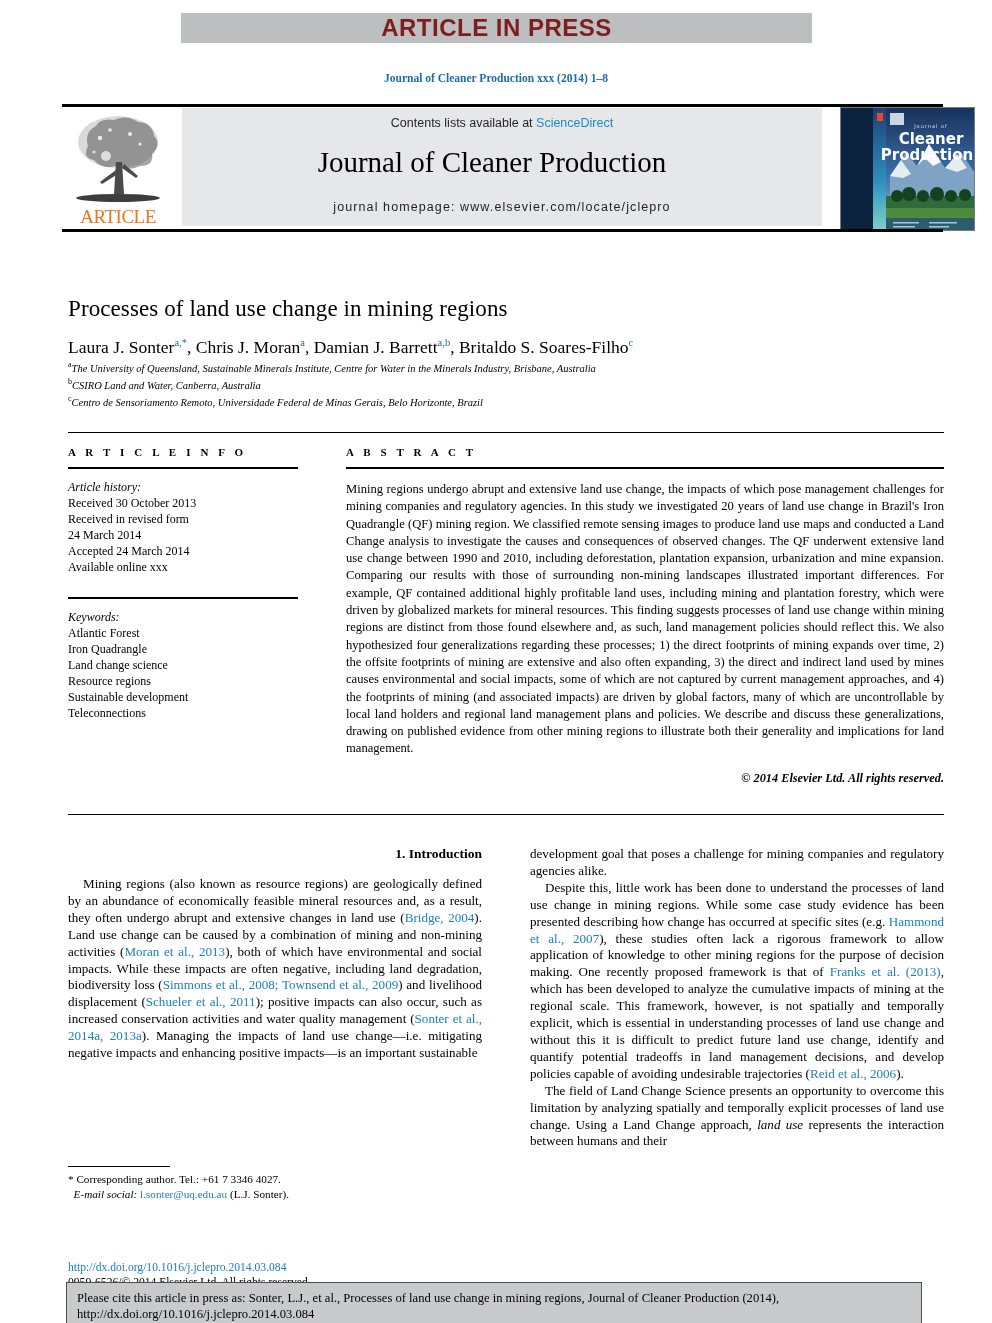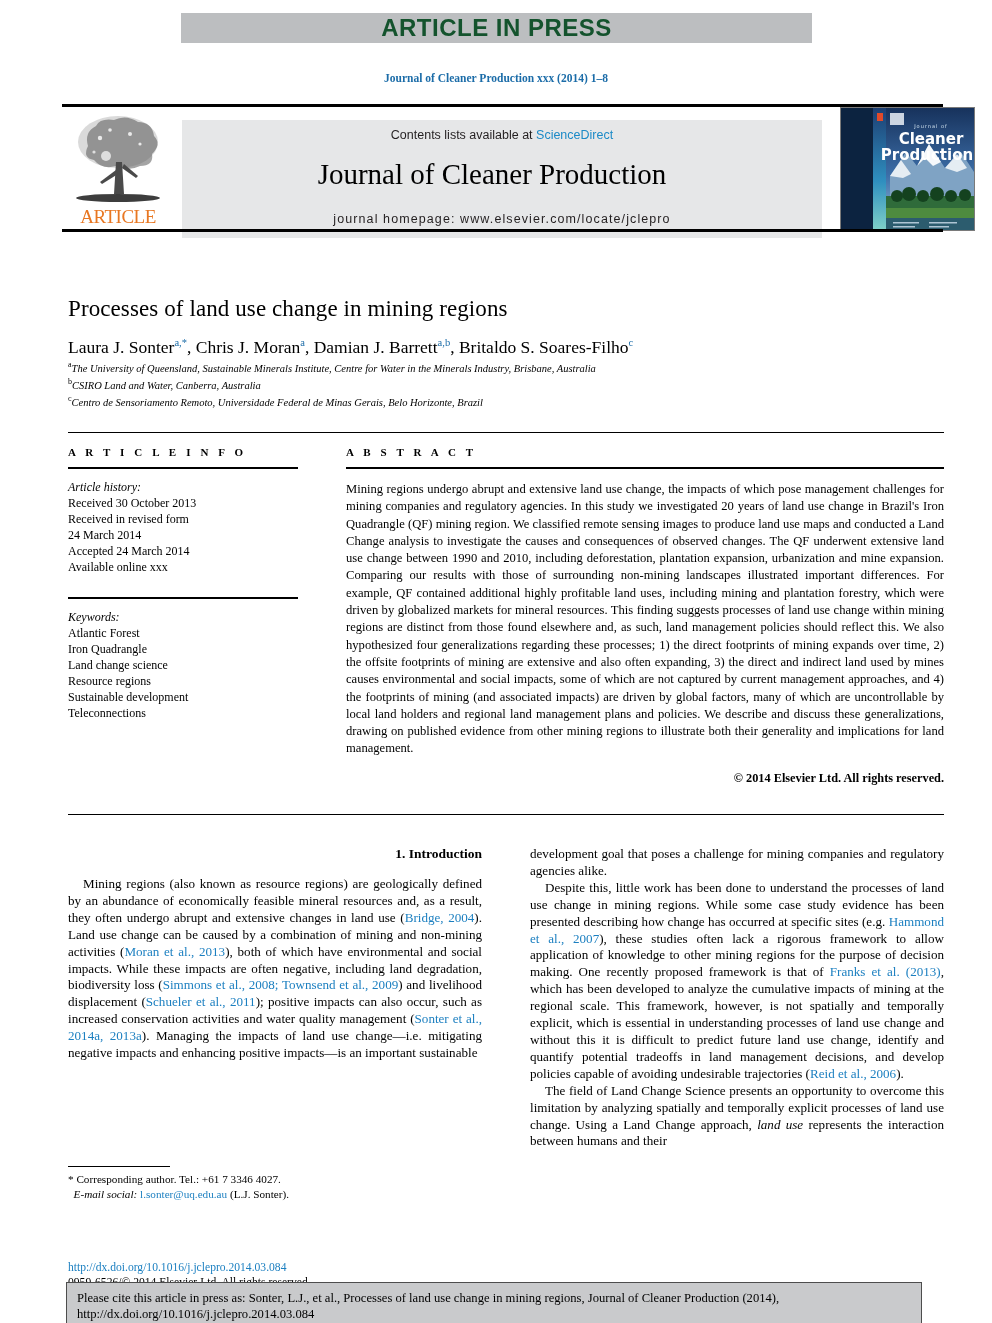--- a/index.html
+++ b/index.html
@@ -39,7 +39,7 @@
     font-weight: bold;
     font-size: 24px;
     letter-spacing: 0.5px;
-    color: #14532d;
+    color: #7f1d1d;
   }
 
   

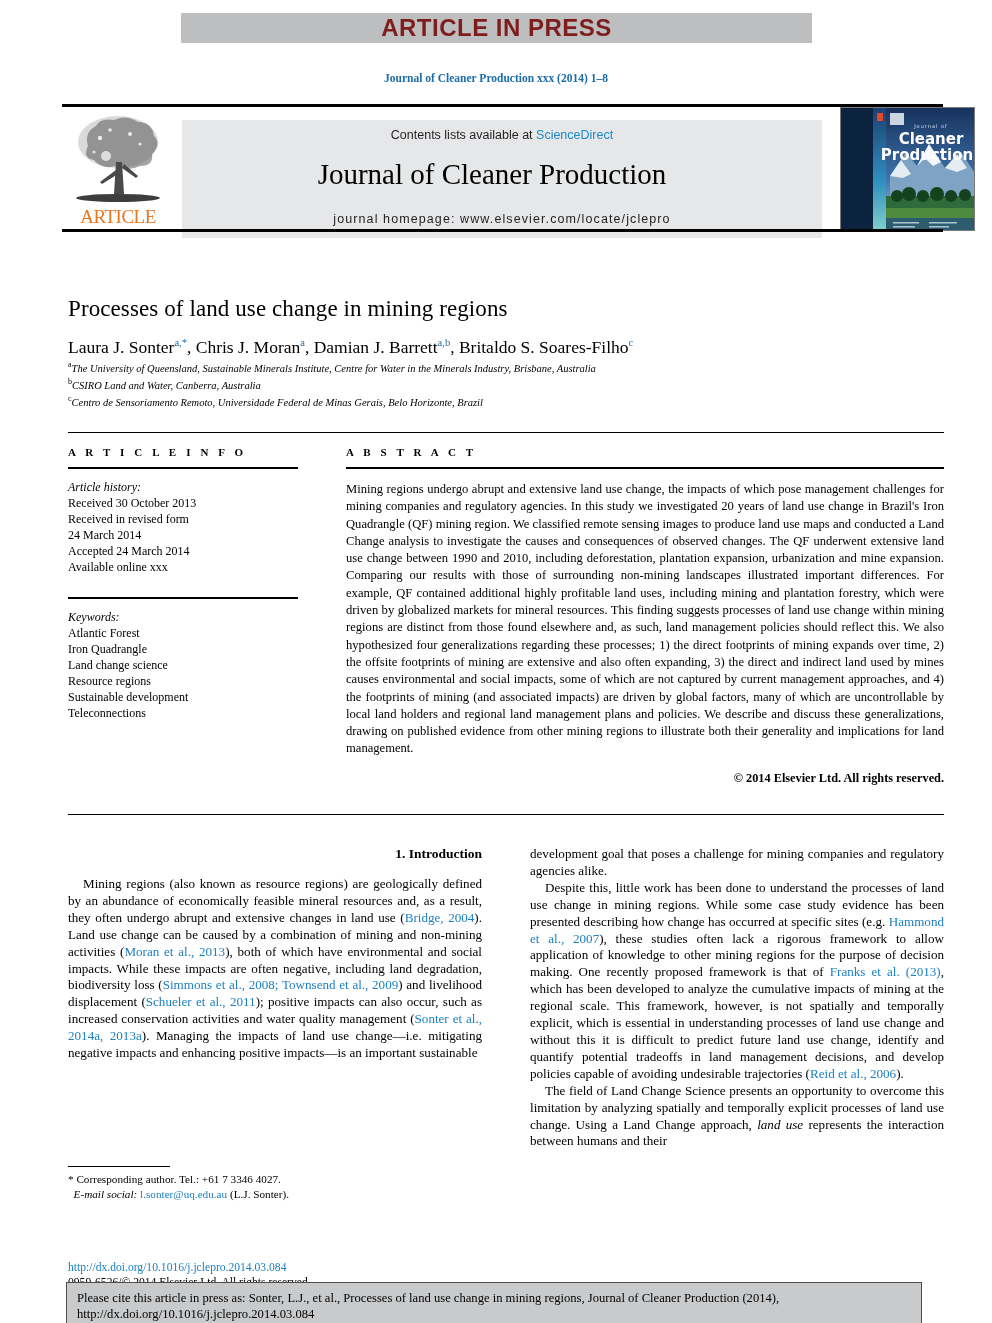--- a/index.html
+++ b/index.html
@@ -102,7 +102,7 @@
   .contents-box {
     position: absolute;
     left: 120px;
-    top: 16px;
+    top: 4px;
     width: 640px;
     height: 118px;
     background: #e6e7e8;

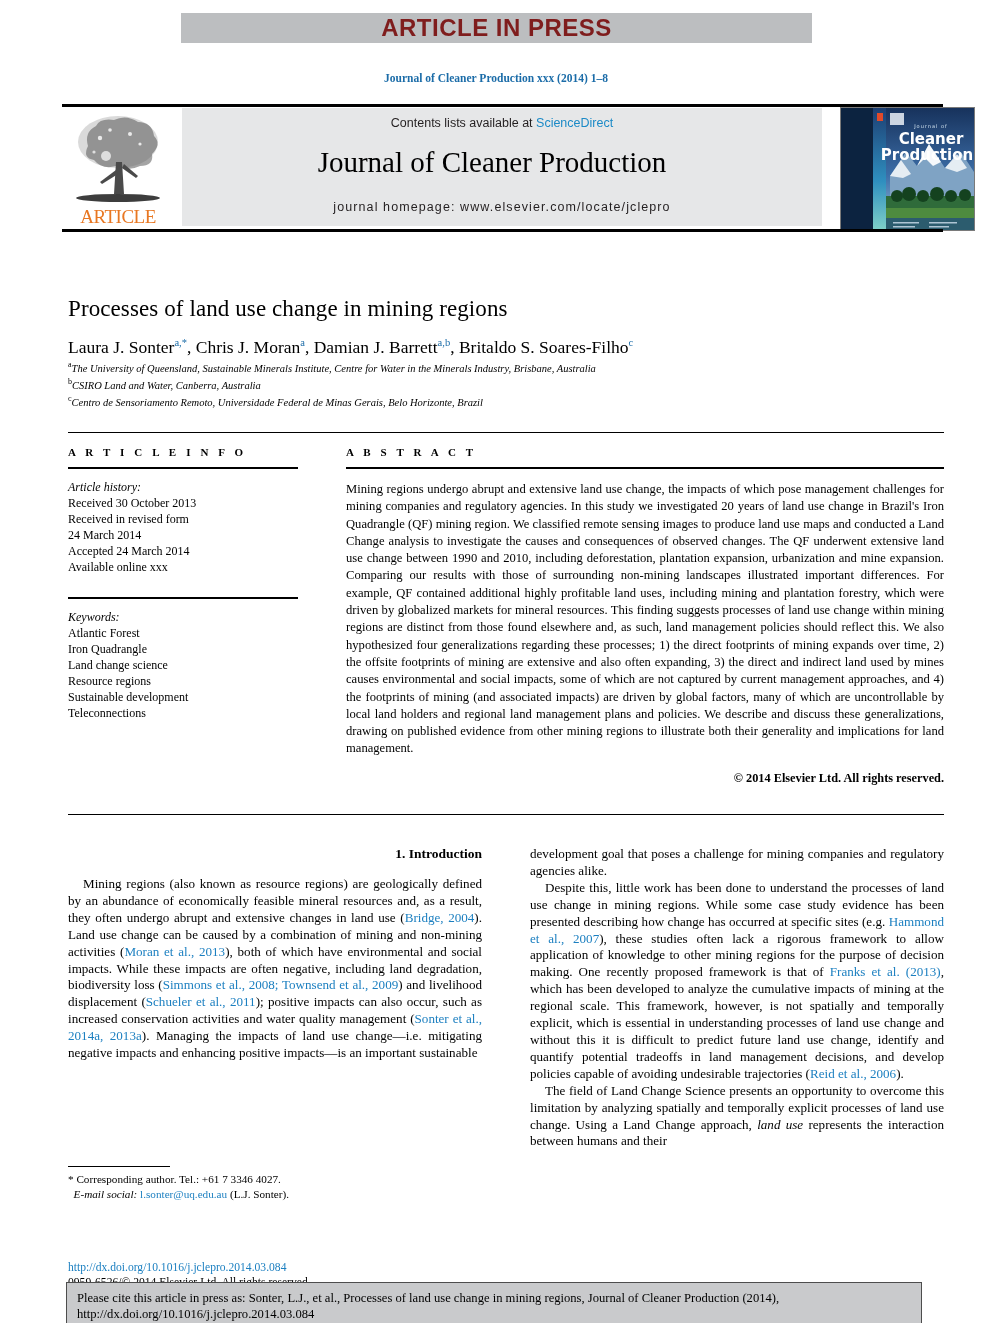--- a/index.html
+++ b/index.html
@@ -218,6 +218,7 @@
     font-family: "Liberation Serif", serif;
     font-weight: bold;
     font-size: 12.3px;
+    font-style: italic;
   }
   .rule-thin-bottom {
     position: absolute; left: 68px; top: 814px;

